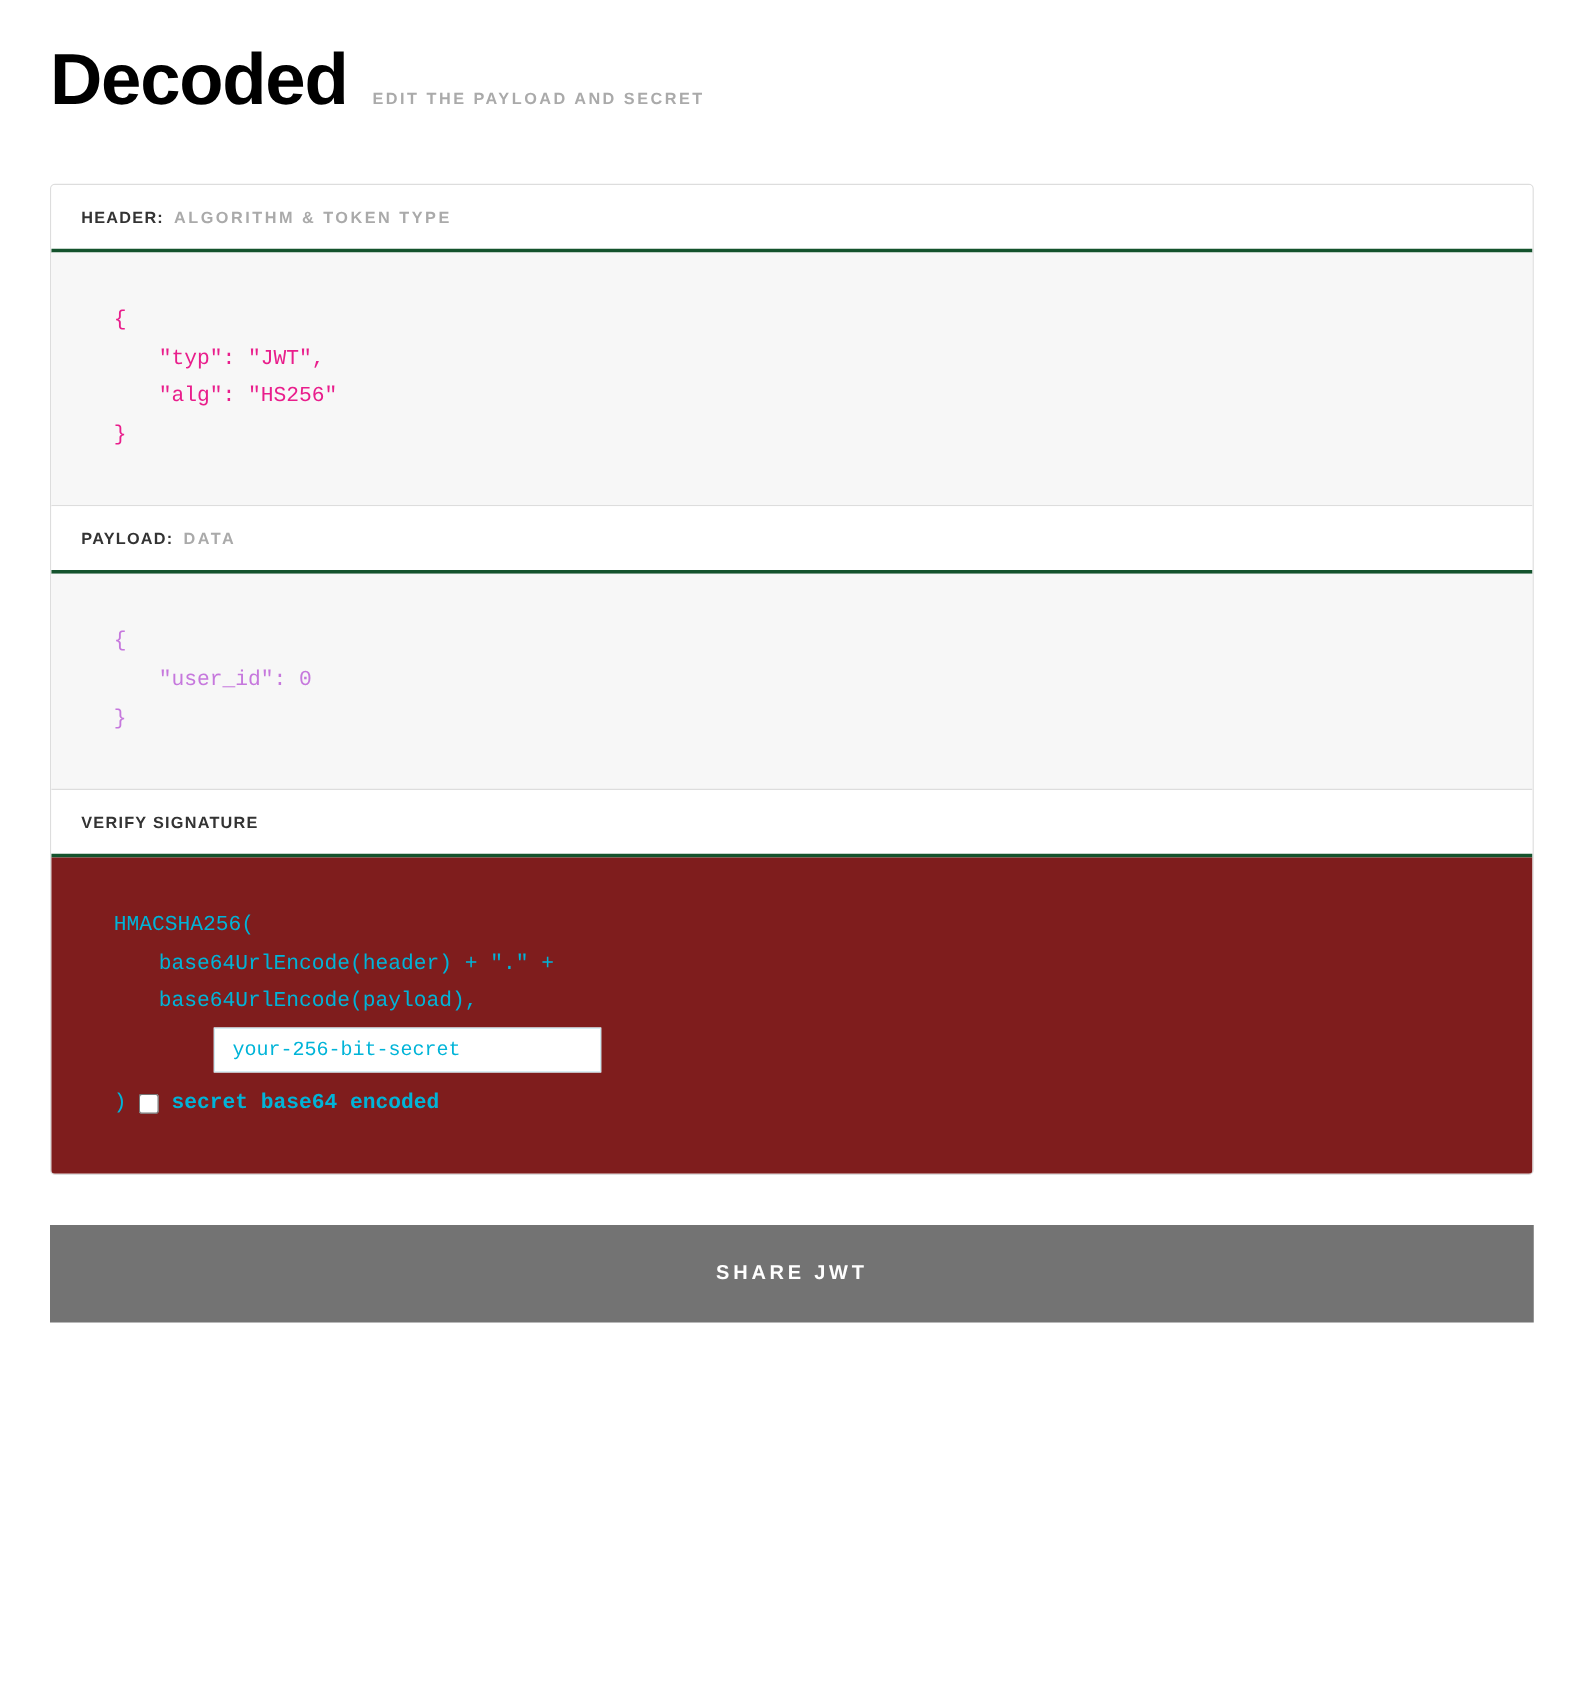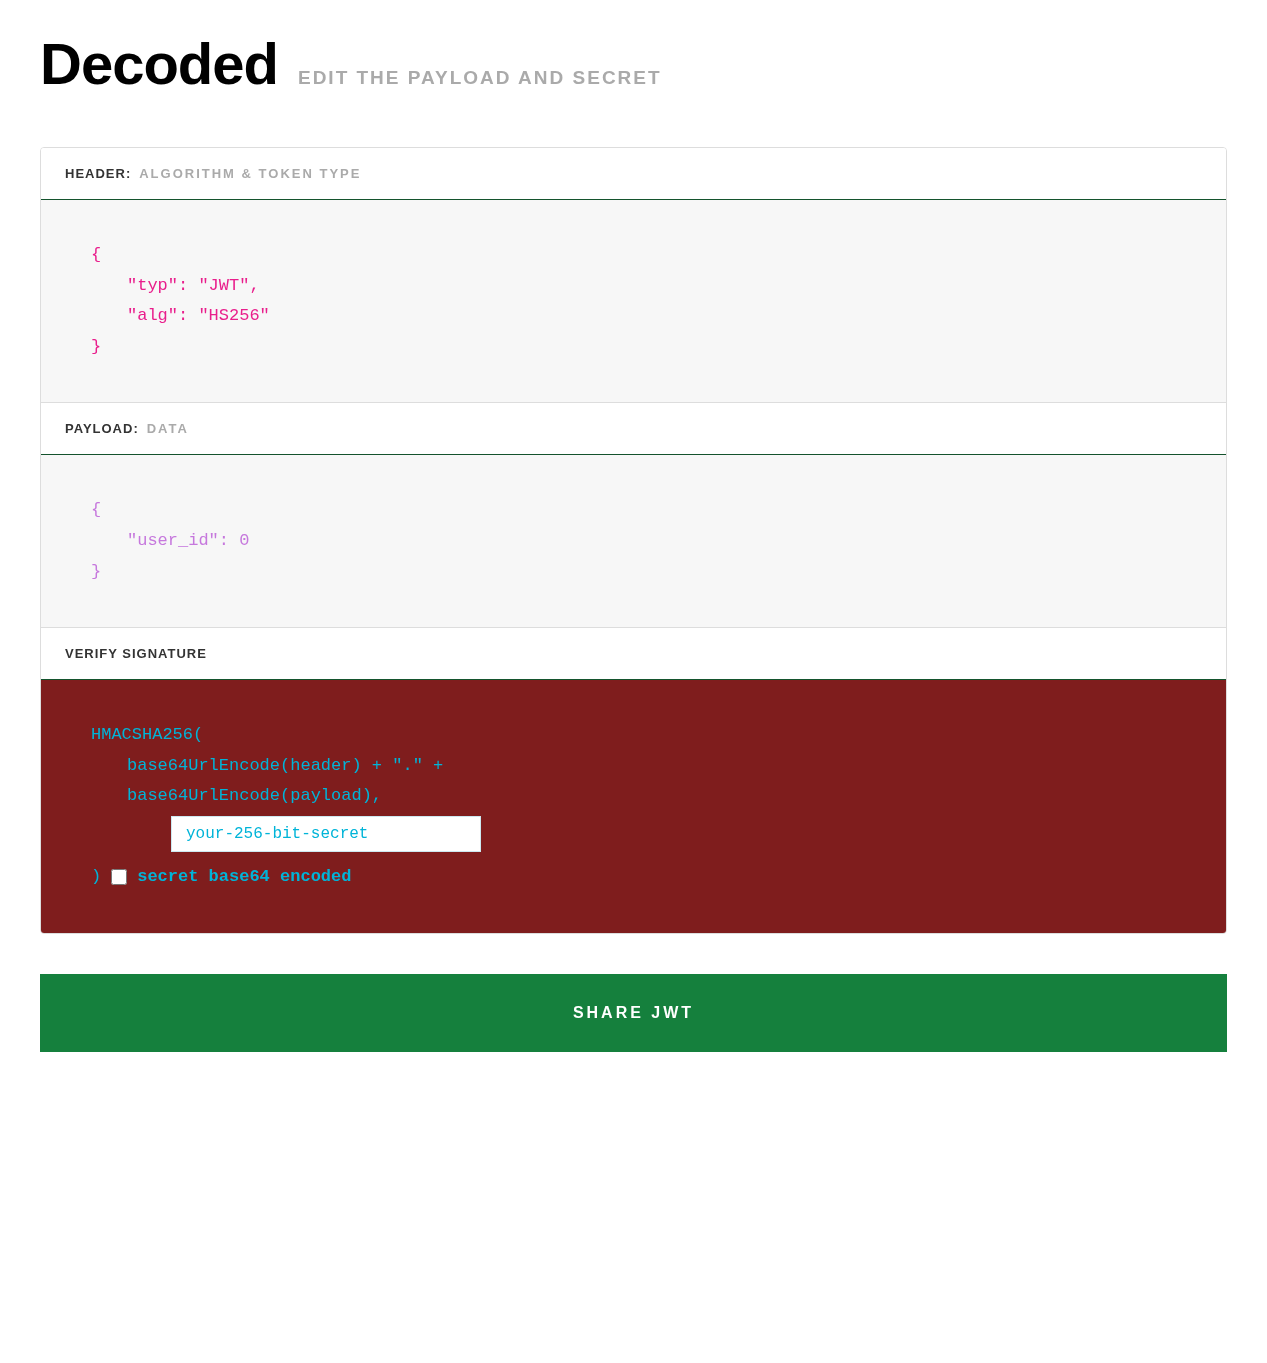--- a/index.html
+++ b/index.html
@@ -32,7 +32,7 @@
     }
 
     .page-subtitle {
-      font-size: 19px;
+      font-size: 13px;
       font-weight: 600;
       color: #aaa;
       letter-spacing: 2px;

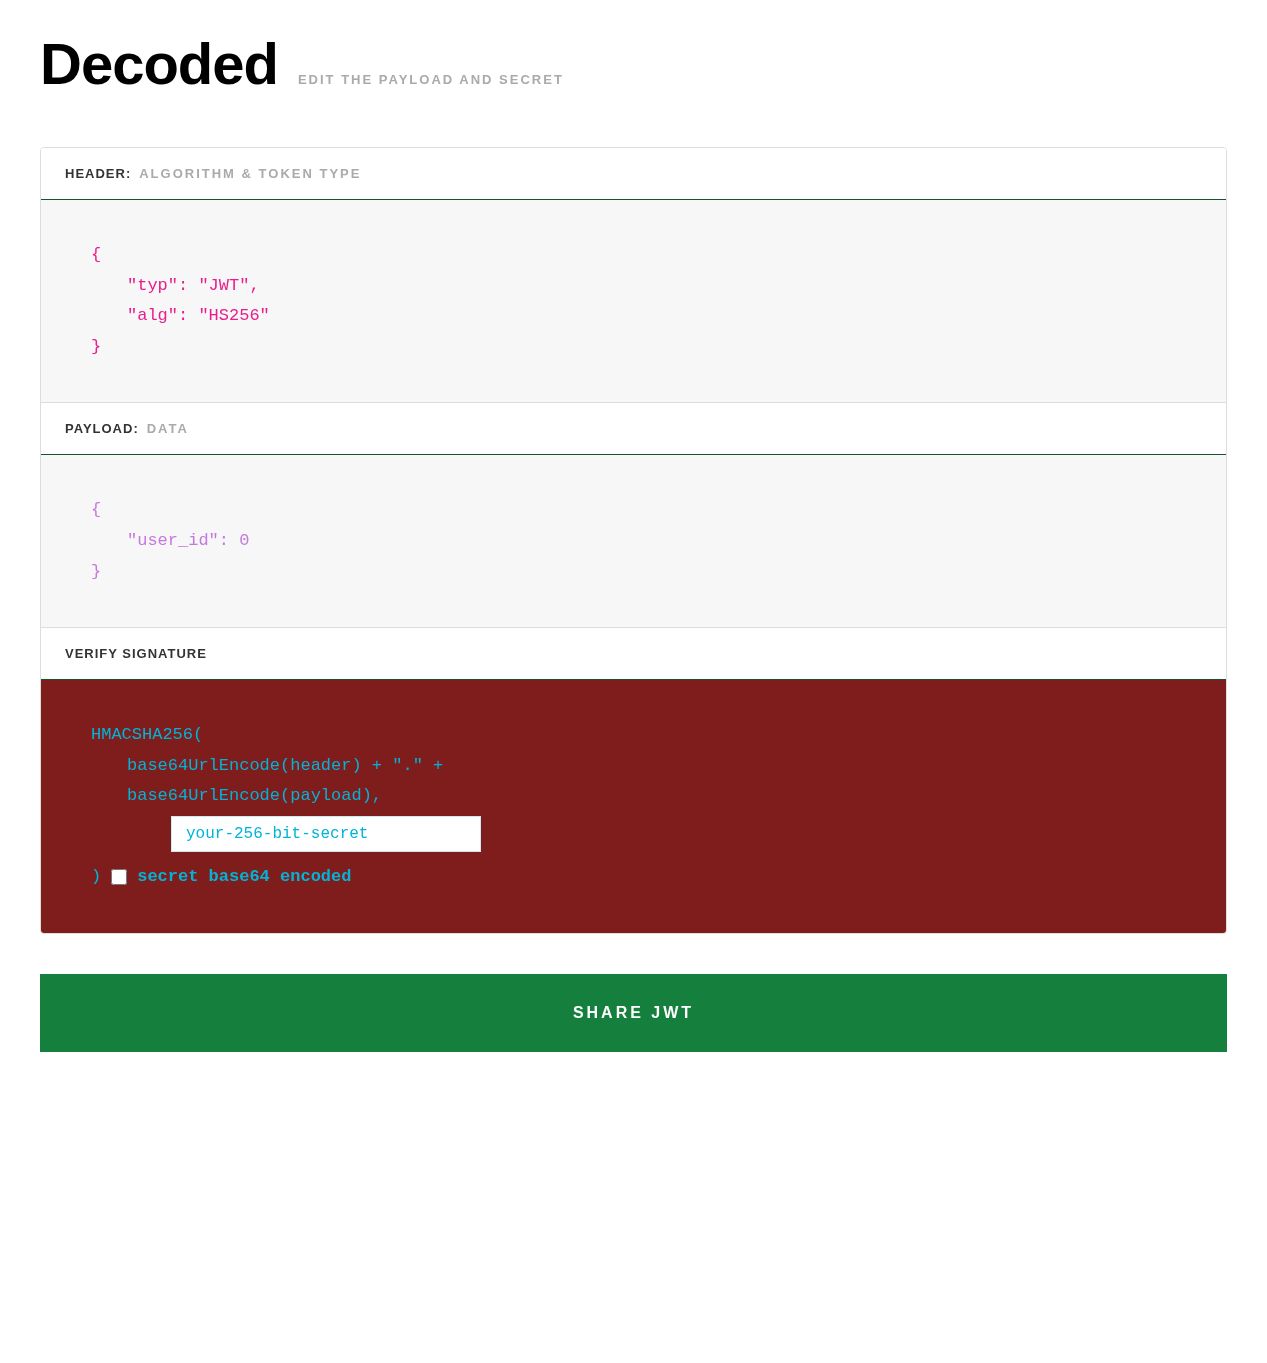--- a/index.html
+++ b/index.html
@@ -48,7 +48,7 @@
 
     .section-label-row {
       padding: 18px 24px;
-      border-bottom: 1px solid #14532d;
+      border-bottom: 3px solid #14532d;
       background: #fff;
       display: flex;
       align-items: center;

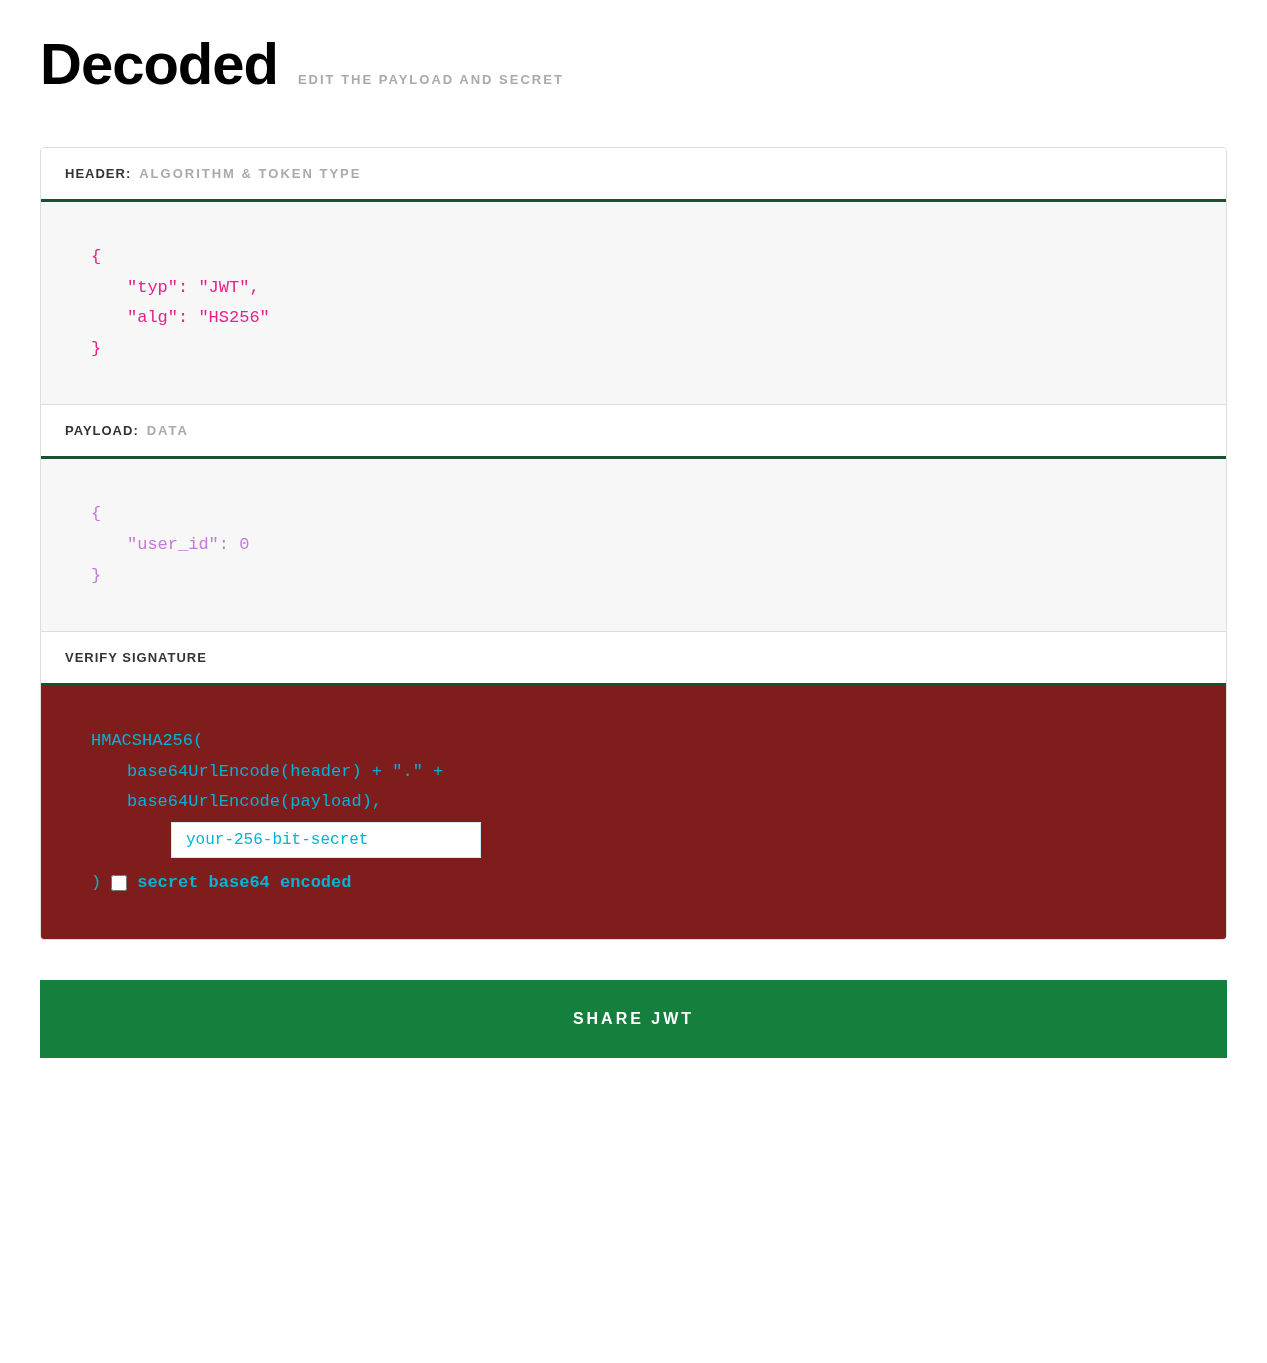--- a/index.html
+++ b/index.html
@@ -172,7 +172,7 @@
     .share-button {
       display: block;
       width: 100%;
-      background: #15803d;
+      background: #737373;
       color: #fff;
       border: none;
       padding: 30px;

